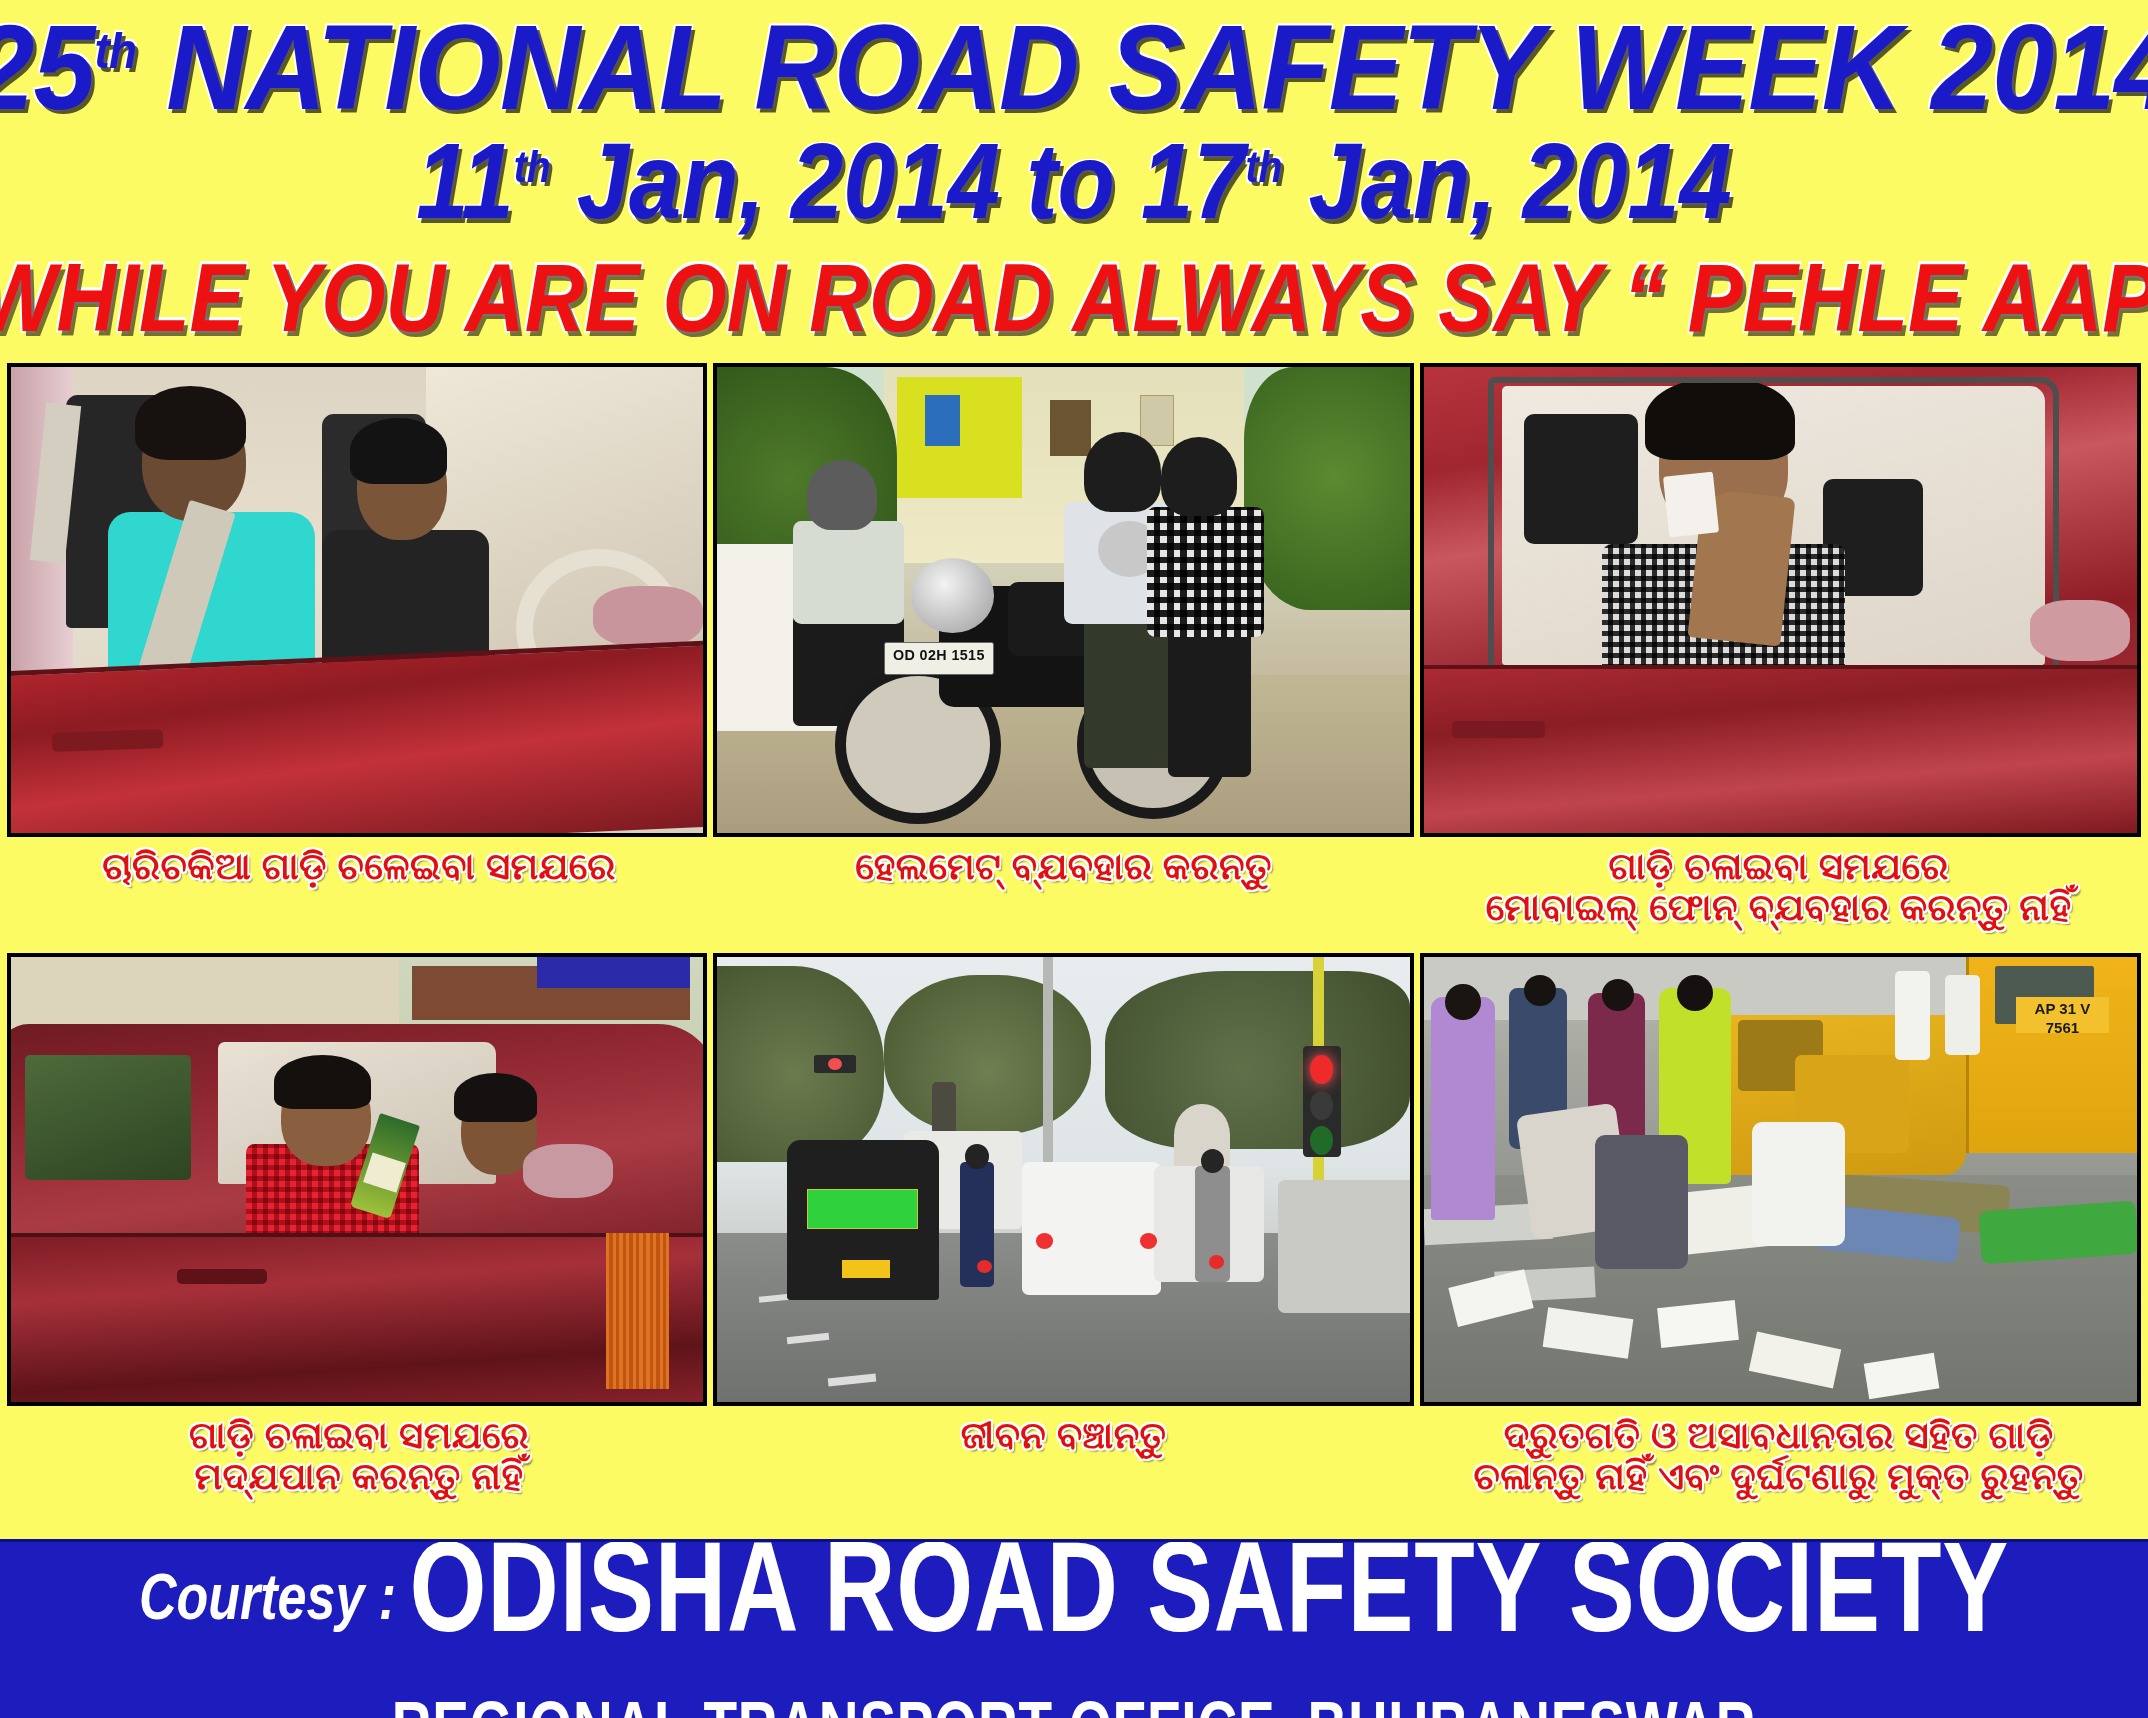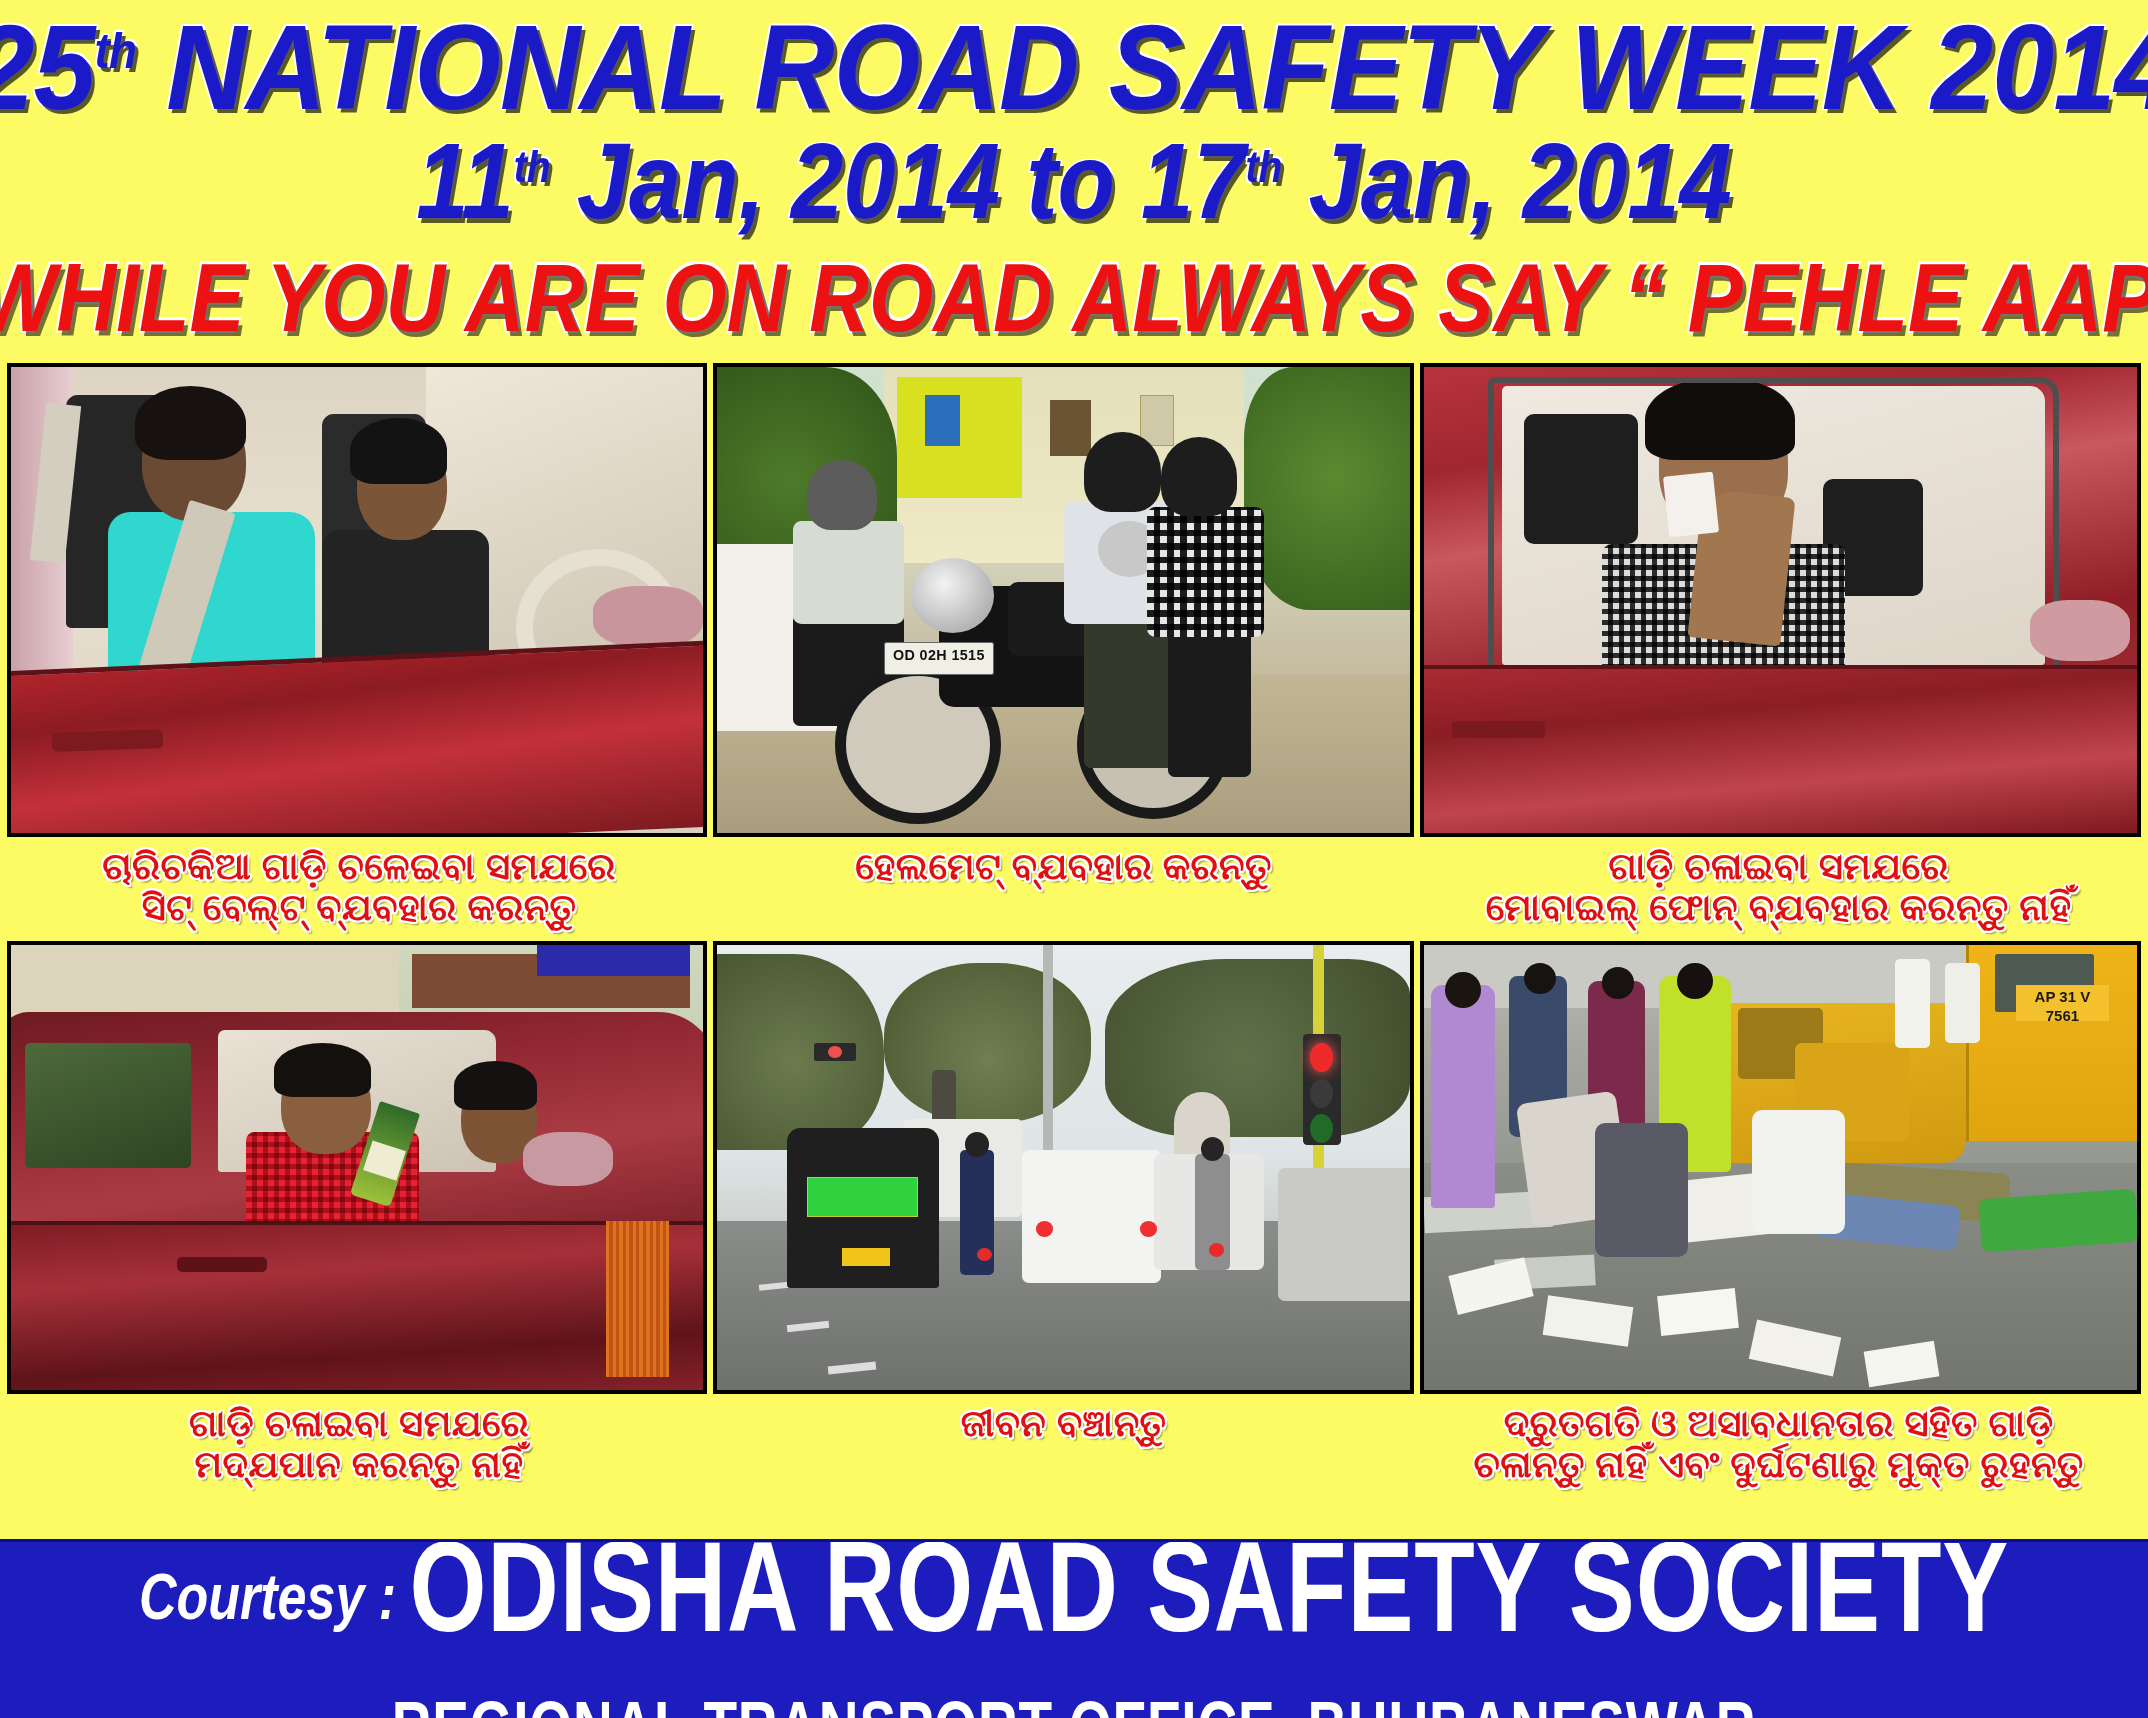--- a/index.html
+++ b/index.html
@@ -78,7 +78,7 @@
        2.5px  3.4px 1.7px rgba(0,0,0,0.45);
     white-space:nowrap;
   }
-  .cap-row1 { height:104px; }
+  .cap-row1 { height:116px; }
   .cap-row2 { height:102px; }
 
   

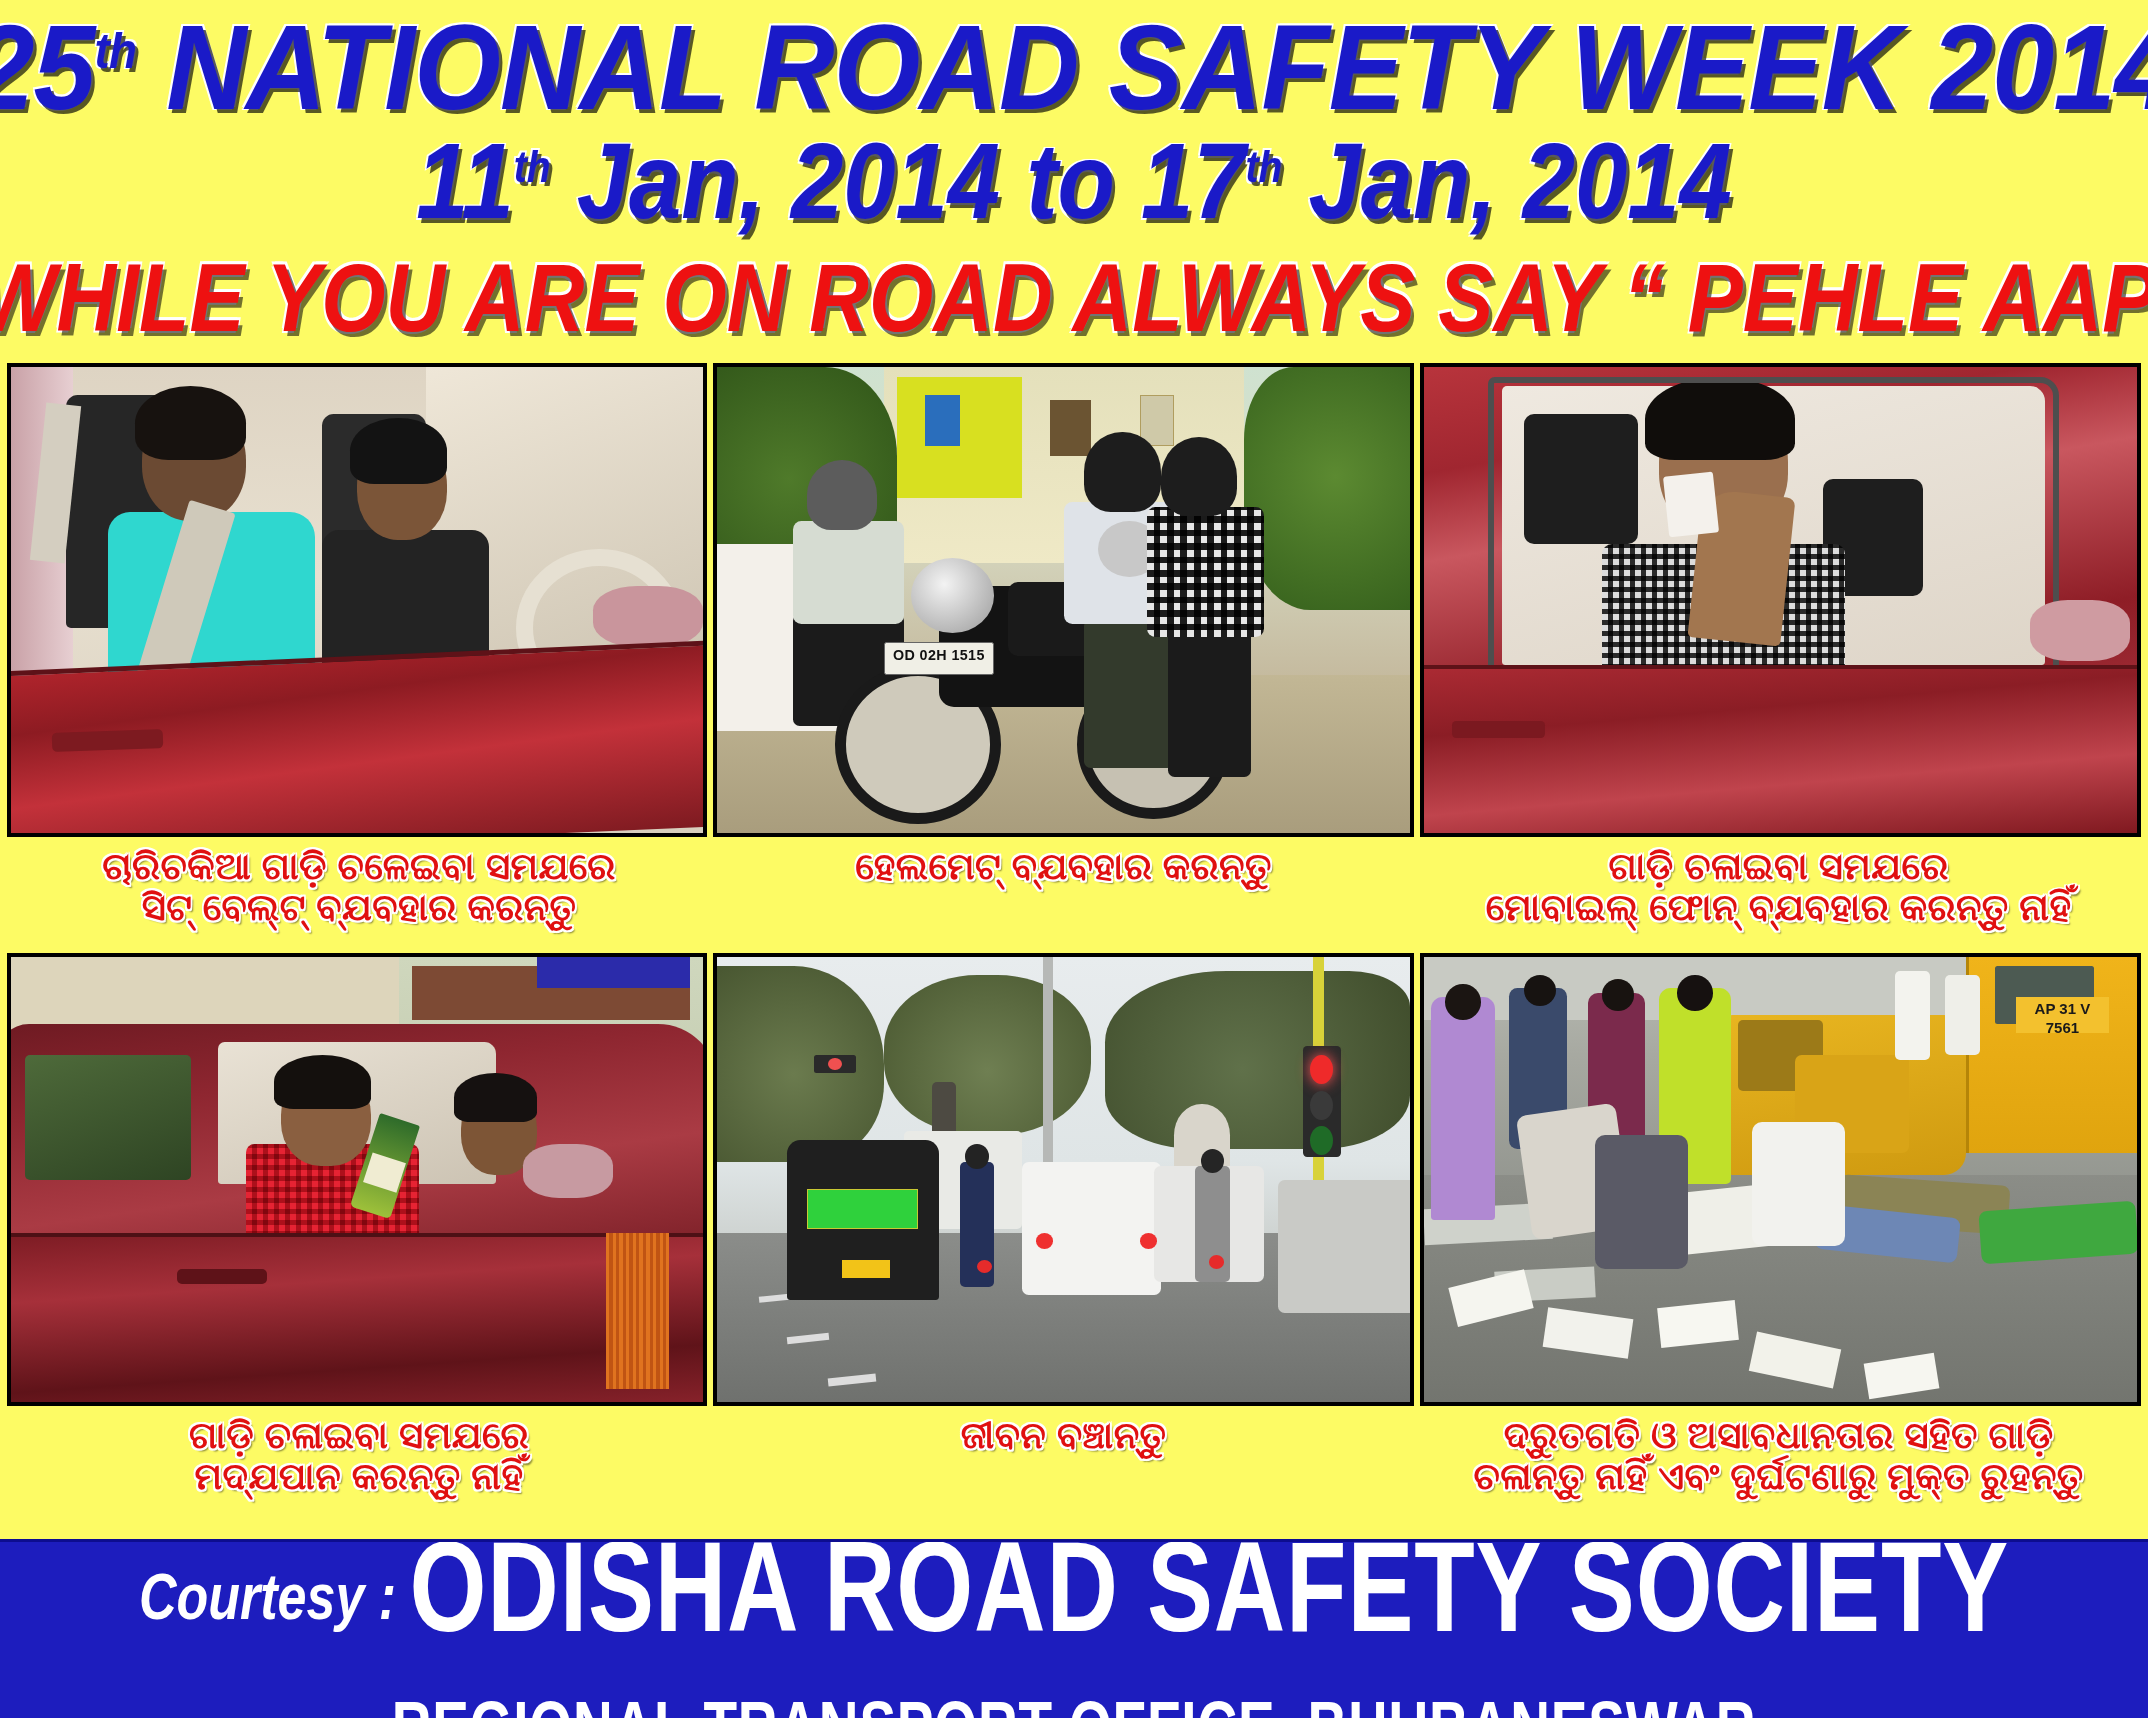--- a/index.html
+++ b/index.html
@@ -376,7 +376,6 @@
   <div class="cap-row cap-row1">
     <div class="cap">
       <div class="cap-line">ଚାରିଚକିଆ ଗାଡ଼ି ଚଳେଇବା ସମଯରେ</div>
-      <div class="cap-line">ସିଟ୍ ବେଲ୍ଟ୍ ବ୍ଯବହାର କରନ୍ତୁ</div>
     </div>
     <div class="cap">
       <div class="cap-line">ହେଲମେଟ୍ ବ୍ଯବହାର କରନ୍ତୁ</div>

